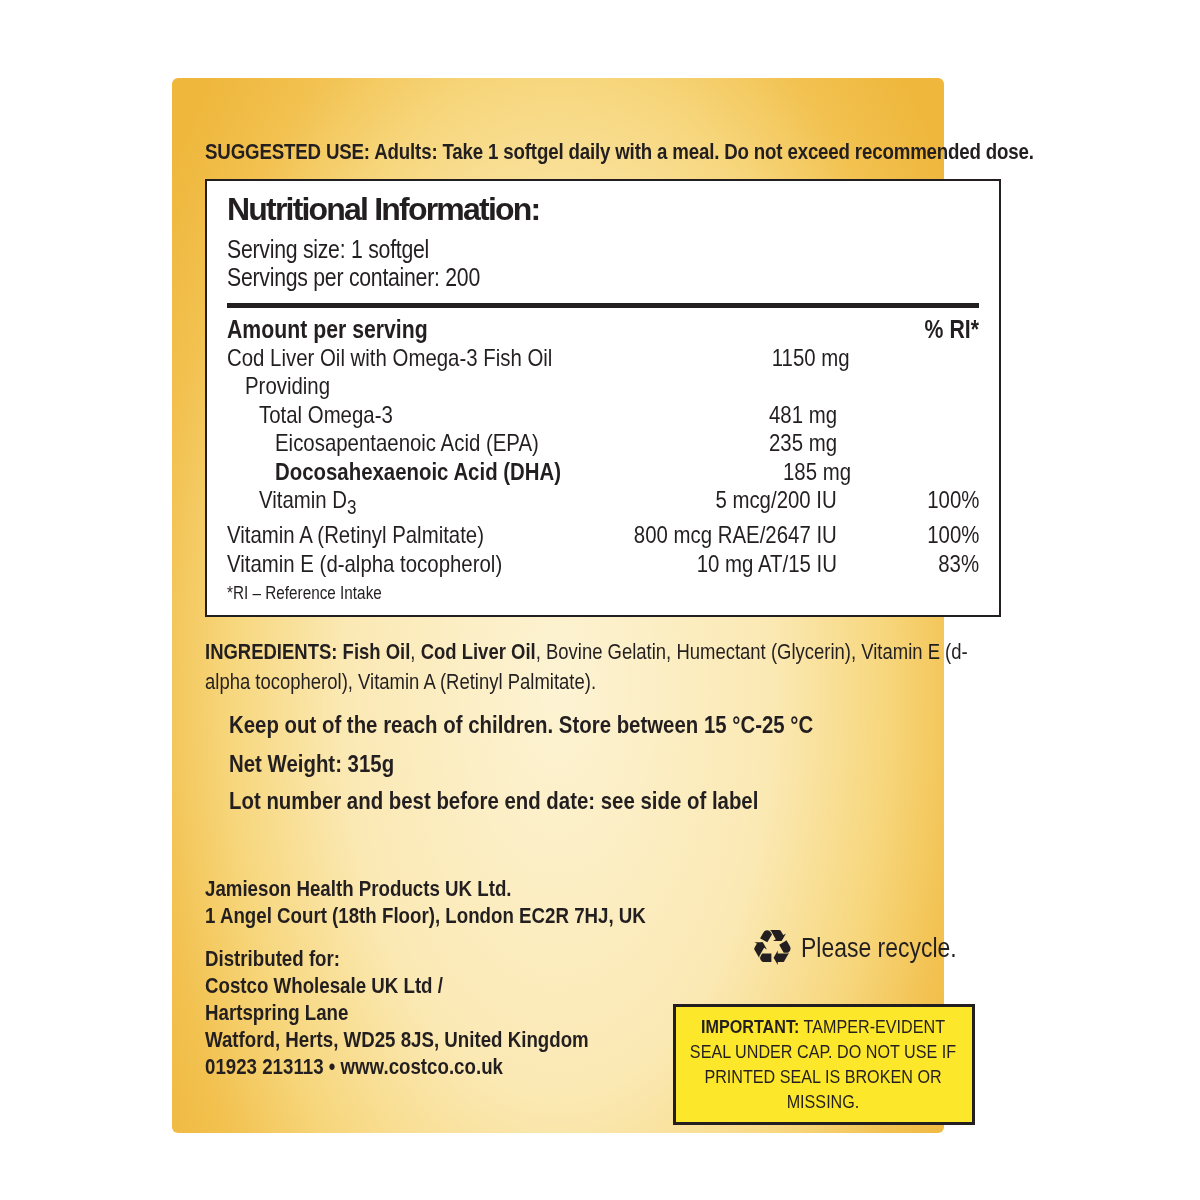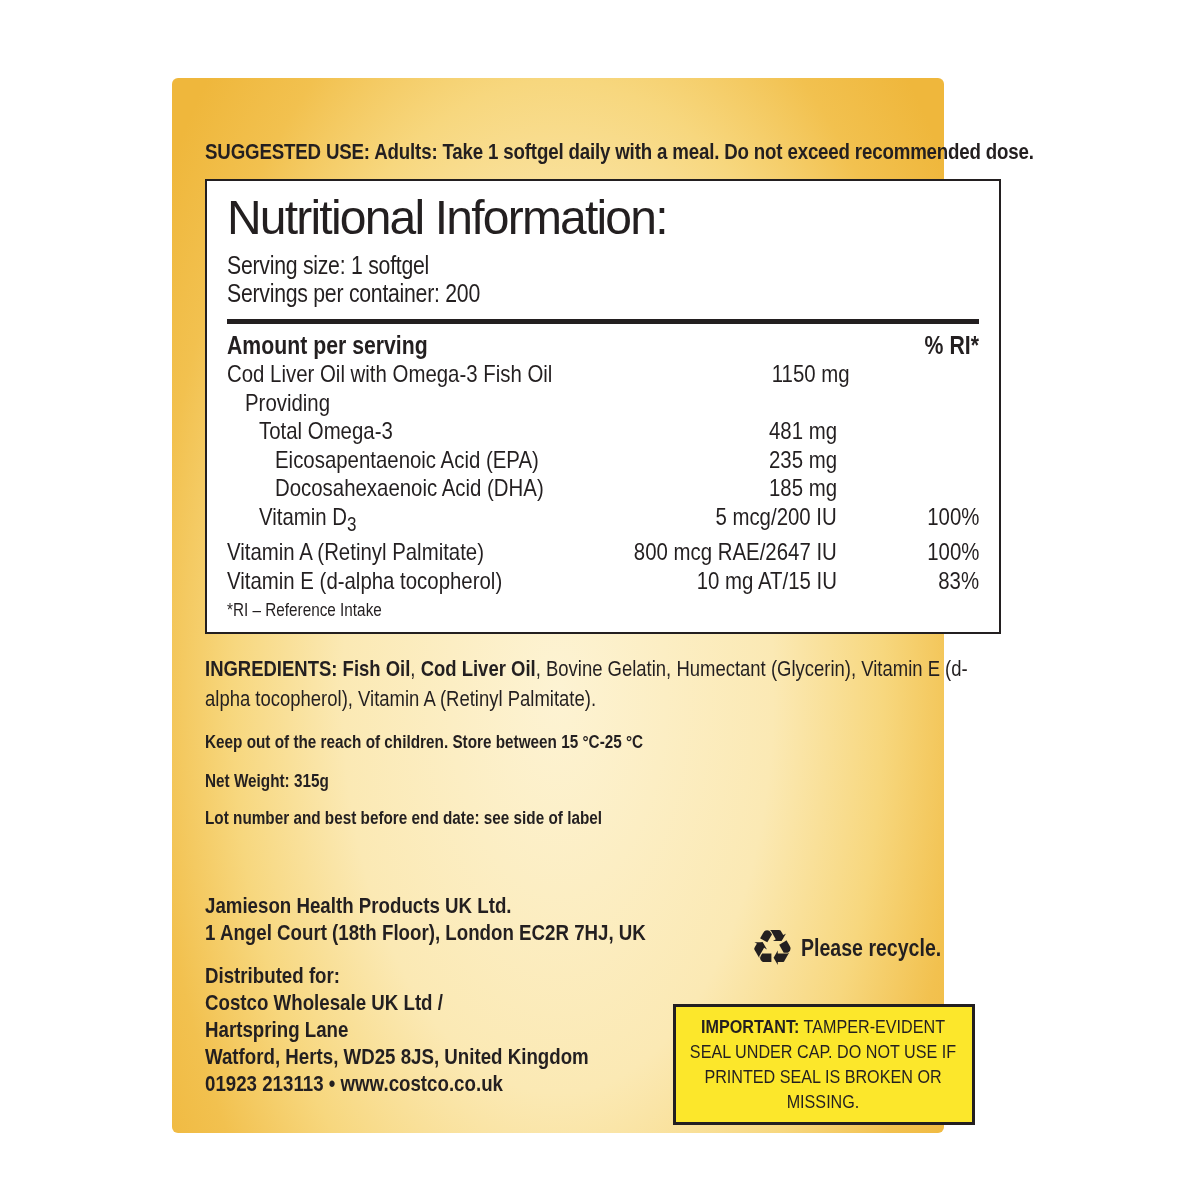--- a/index.html
+++ b/index.html
@@ -35,7 +35,7 @@
     padding:8px 20px 10px 20px;
   }
   .nutri-title{
-    font-size:48px;font-weight:normal;letter-spacing:-1.8px;
+    font-size:32px;font-weight:bold;letter-spacing:-1.8px;
     line-height:1.05;margin-top:4px;
   }
   .serving{font-size:25px;line-height:28px;letter-spacing:-0.3px;}

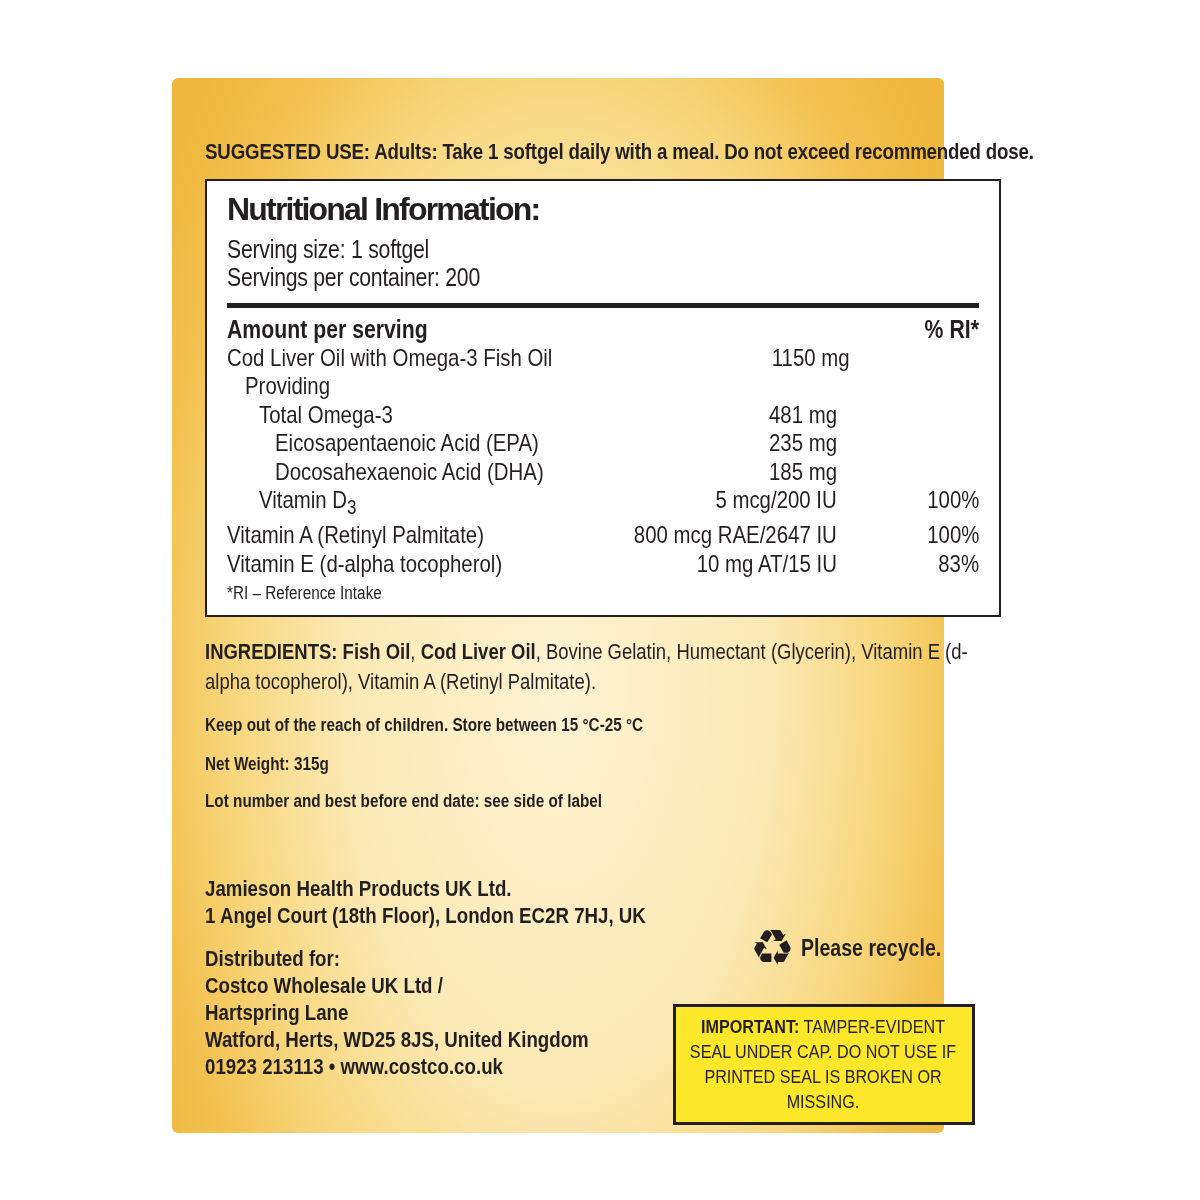--- a/index.html
+++ b/index.html
@@ -131,7 +131,7 @@
               <div class="ri"></div>
             </div>
             <div class="nrow">
-              <div style="padding-left: 48px;"><span class="sq">Docosahexaenoic Acid (DHA)</span></div>
+              <div style="padding-left: 48px; font-weight: bold;"><span class="sq">Docosahexaenoic Acid (DHA)</span></div>
               <div class="amt"><span class="sqr">185 mg</span></div>
               <div class="ri"></div>
             </div>

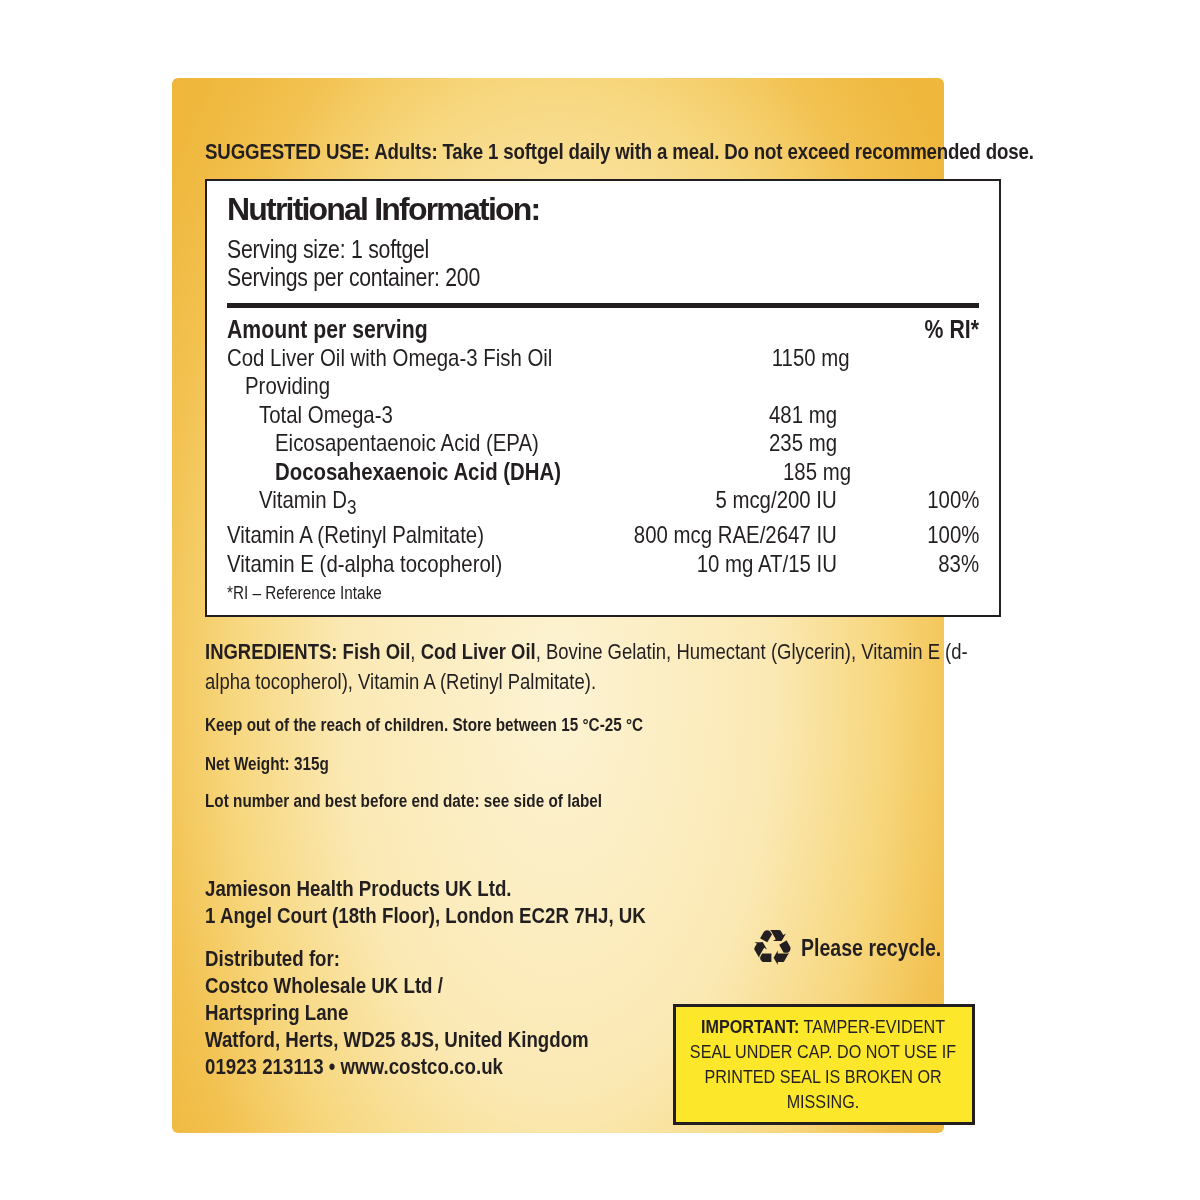--- a/index.html
+++ b/index.html
@@ -52,7 +52,7 @@
     font-size:22px;line-height:30px;
   }
   .ingredients b{font-weight:bold;}
-  .boldline{font-size:18px;font-weight:bold;line-height:24px;}
+  .boldline{font-size:24px;font-weight:bold;line-height:24px;margin-left:24px;}
   .storage{margin-top:16px;}
   .netweight{margin-top:15px;}
   .lotline{margin-top:13px;}

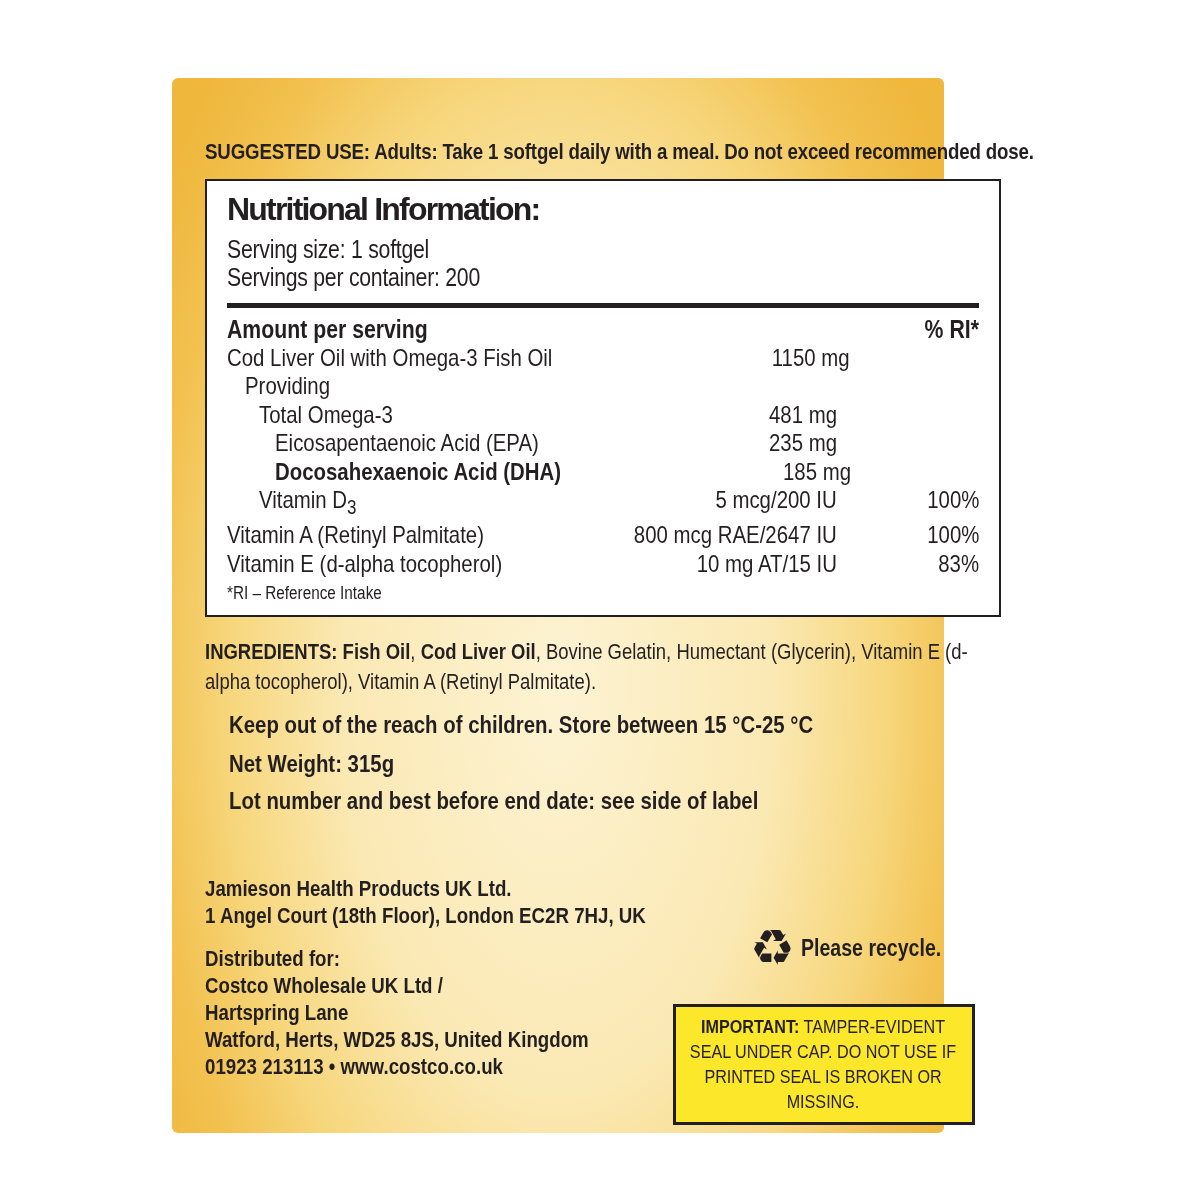--- a/index.html
+++ b/index.html
@@ -69,7 +69,7 @@
     font-family:"DejaVu Sans",sans-serif;
     font-size:50px;line-height:50px;color:#231f20;
   }
-  .recycle-text{font-size:23px;font-weight:bold;}
+  .recycle-text{font-size:27px;font-weight:normal;}
 
   .important-box{
     position:absolute;left:501px;top:926px;

